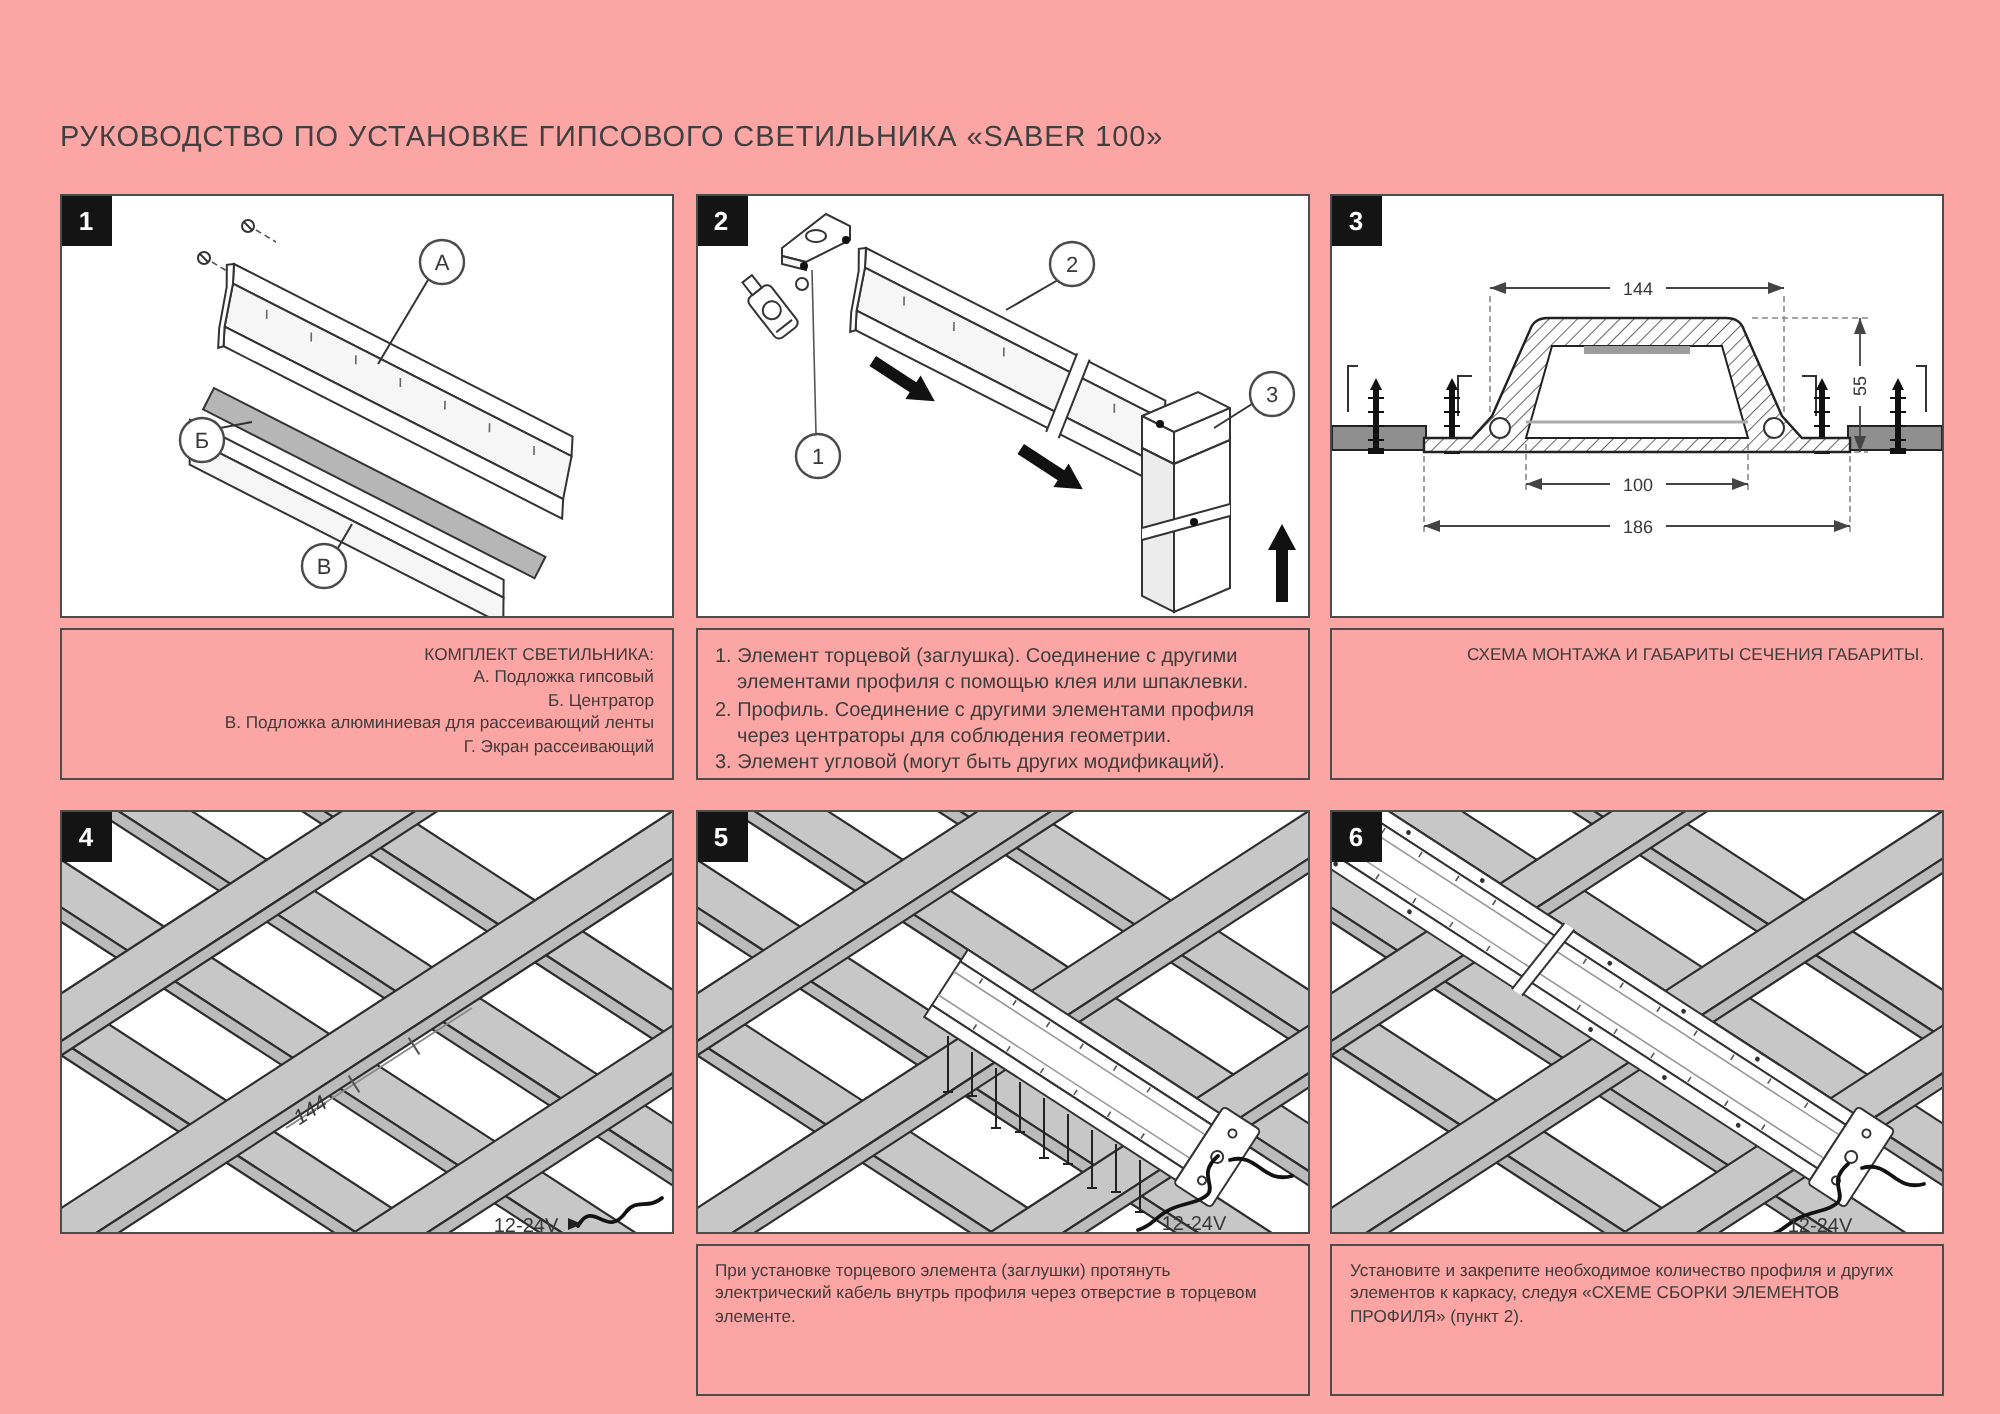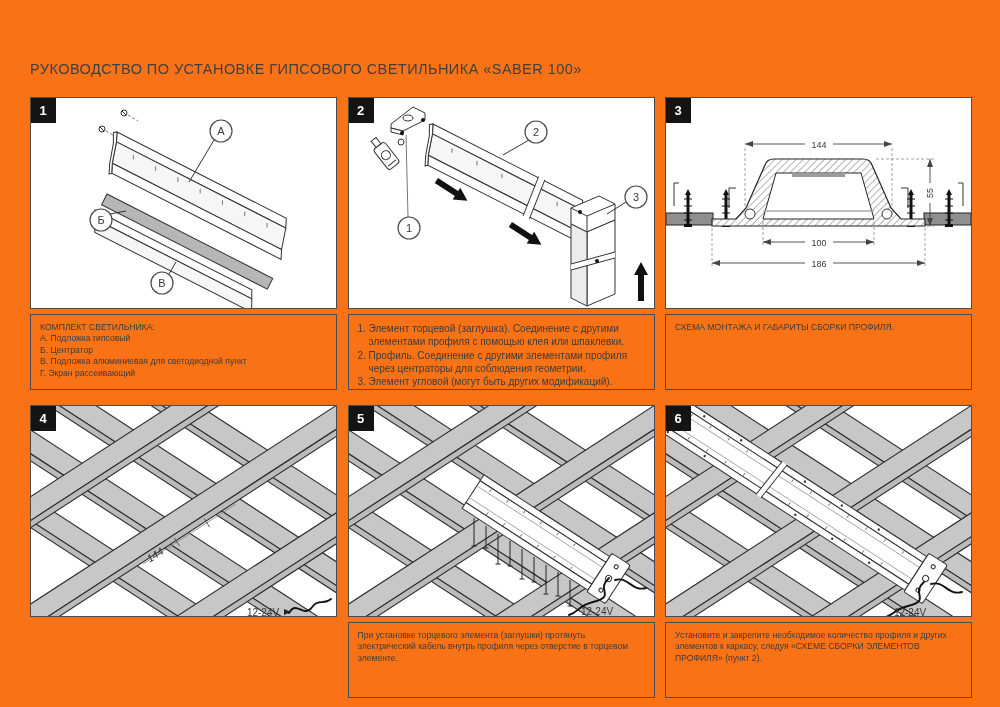--- a/index.html
+++ b/index.html
@@ -3,7 +3,7 @@
 <meta charset="utf-8">
 <style>
   html,body{margin:0;padding:0;background:#fff;}
-  .page{position:relative;width:1000px;height:707px;background:#f97316;overflow:hidden;
+  .page{position:relative;width:1000px;height:707px;background:#fca5a5;overflow:hidden;
         font-family:"Liberation Sans",sans-serif;}
   .title{position:absolute;left:30px;top:61px;font-size:14.5px;letter-spacing:.45px;
          color:#3f3f3f;font-weight:500;}

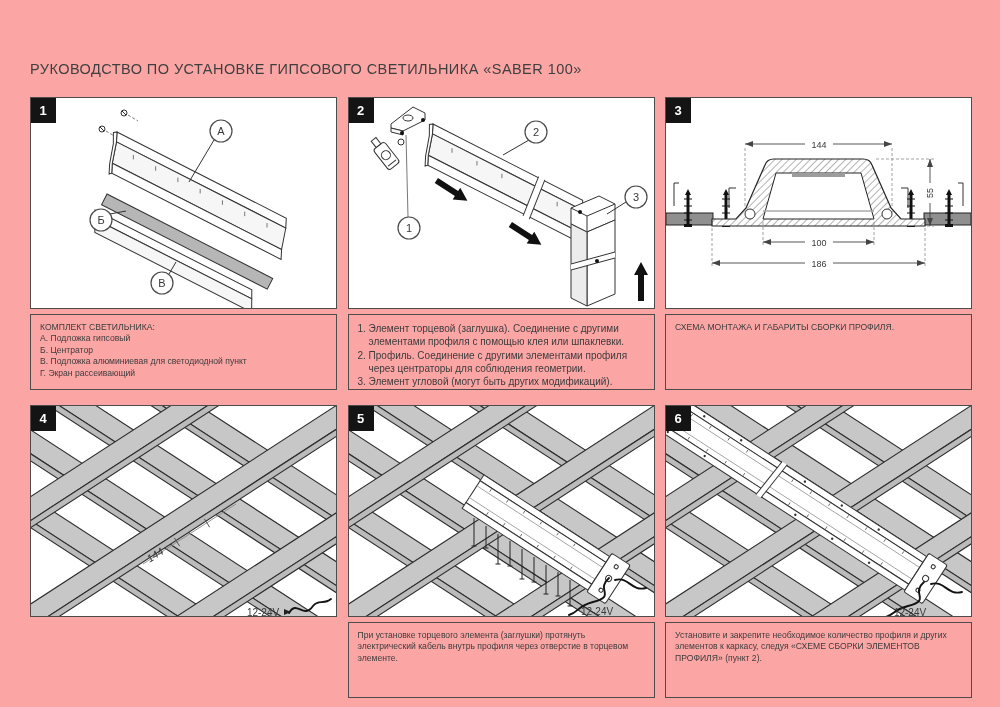--- a/index.html
+++ b/index.html
@@ -15,7 +15,7 @@
          font-size:13px;font-weight:bold;display:flex;align-items:center;justify-content:center;z-index:3;}
   .tbox{margin-top:5px;height:76px;border:1px solid #4c4c4c;box-sizing:border-box;
         padding:7px 9px;font-size:8.6px;line-height:1.33;color:#3c3c3c;overflow:hidden;}
-  .tbox .line{white-space:nowrap;}
+  .tbox .line{white-space:nowrap;text-align:right;}
   .tbox .li{padding-left:11px;text-indent:-11px;}
   .tbox .para + .para{margin-top:9px;text-decoration:underline;}
   svg.illus{position:absolute;left:0;top:0;width:100%;height:100%;}

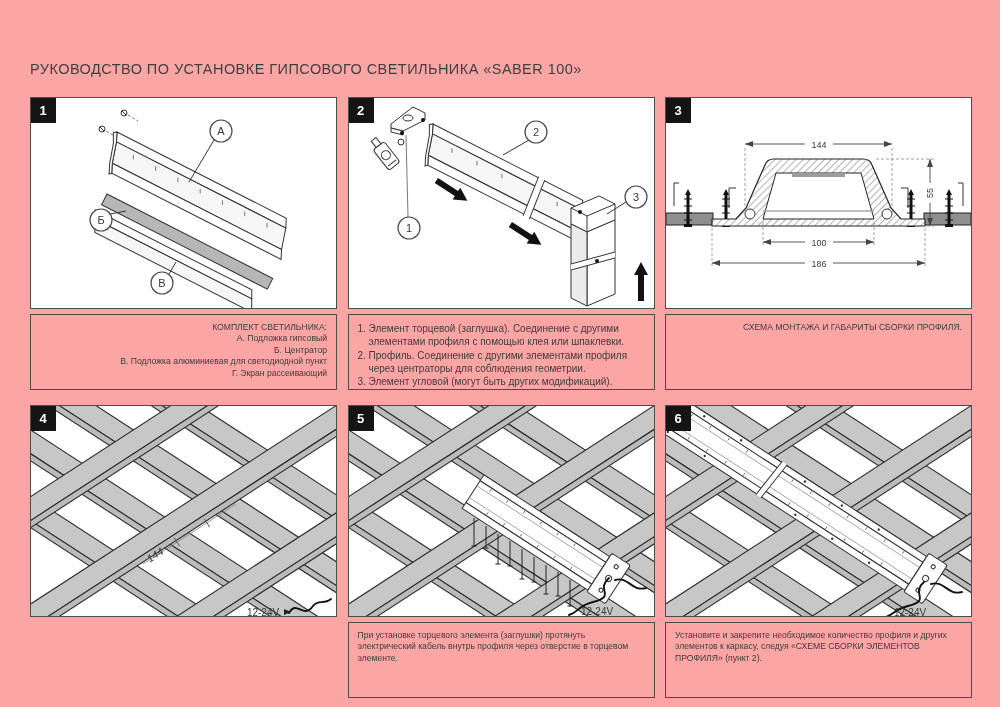--- a/index.html
+++ b/index.html
@@ -328,7 +328,7 @@
         </svg>
       </div>
       <div class="tbox">
-        <div class="line">СХЕМА МОНТАЖА И ГАБАРИТЫ СБОРКИ ПРОФИЛЯ.</div>
+        <div class="line">СХЕМА МОНТАЖА И ГАБАРИТЫ СЕЧЕНИЯ ГАБАРИТЫ.</div>
       </div>
     </div>
 

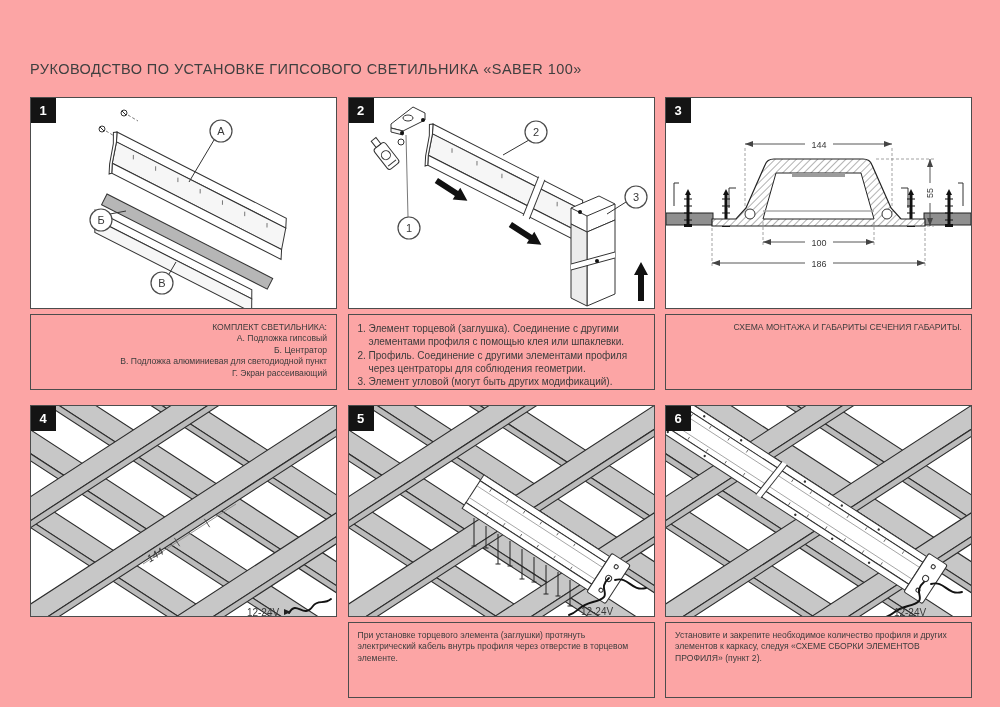--- a/index.html
+++ b/index.html
@@ -133,7 +133,7 @@
         <div class="line">КОМПЛЕКТ СВЕТИЛЬНИКА:</div>
         <div class="line">А. Подложка гипсовый</div>
         <div class="line">Б. Центратор</div>
-        <div class="line">В. Подложка алюминиевая для светодиодной пункт</div>
+        <div class="line">В. Подложка алюминиевая для рассеивающий ленты</div>
         <div class="line">Г.  Экран рассеивающий</div>
       </div>
     </div>

